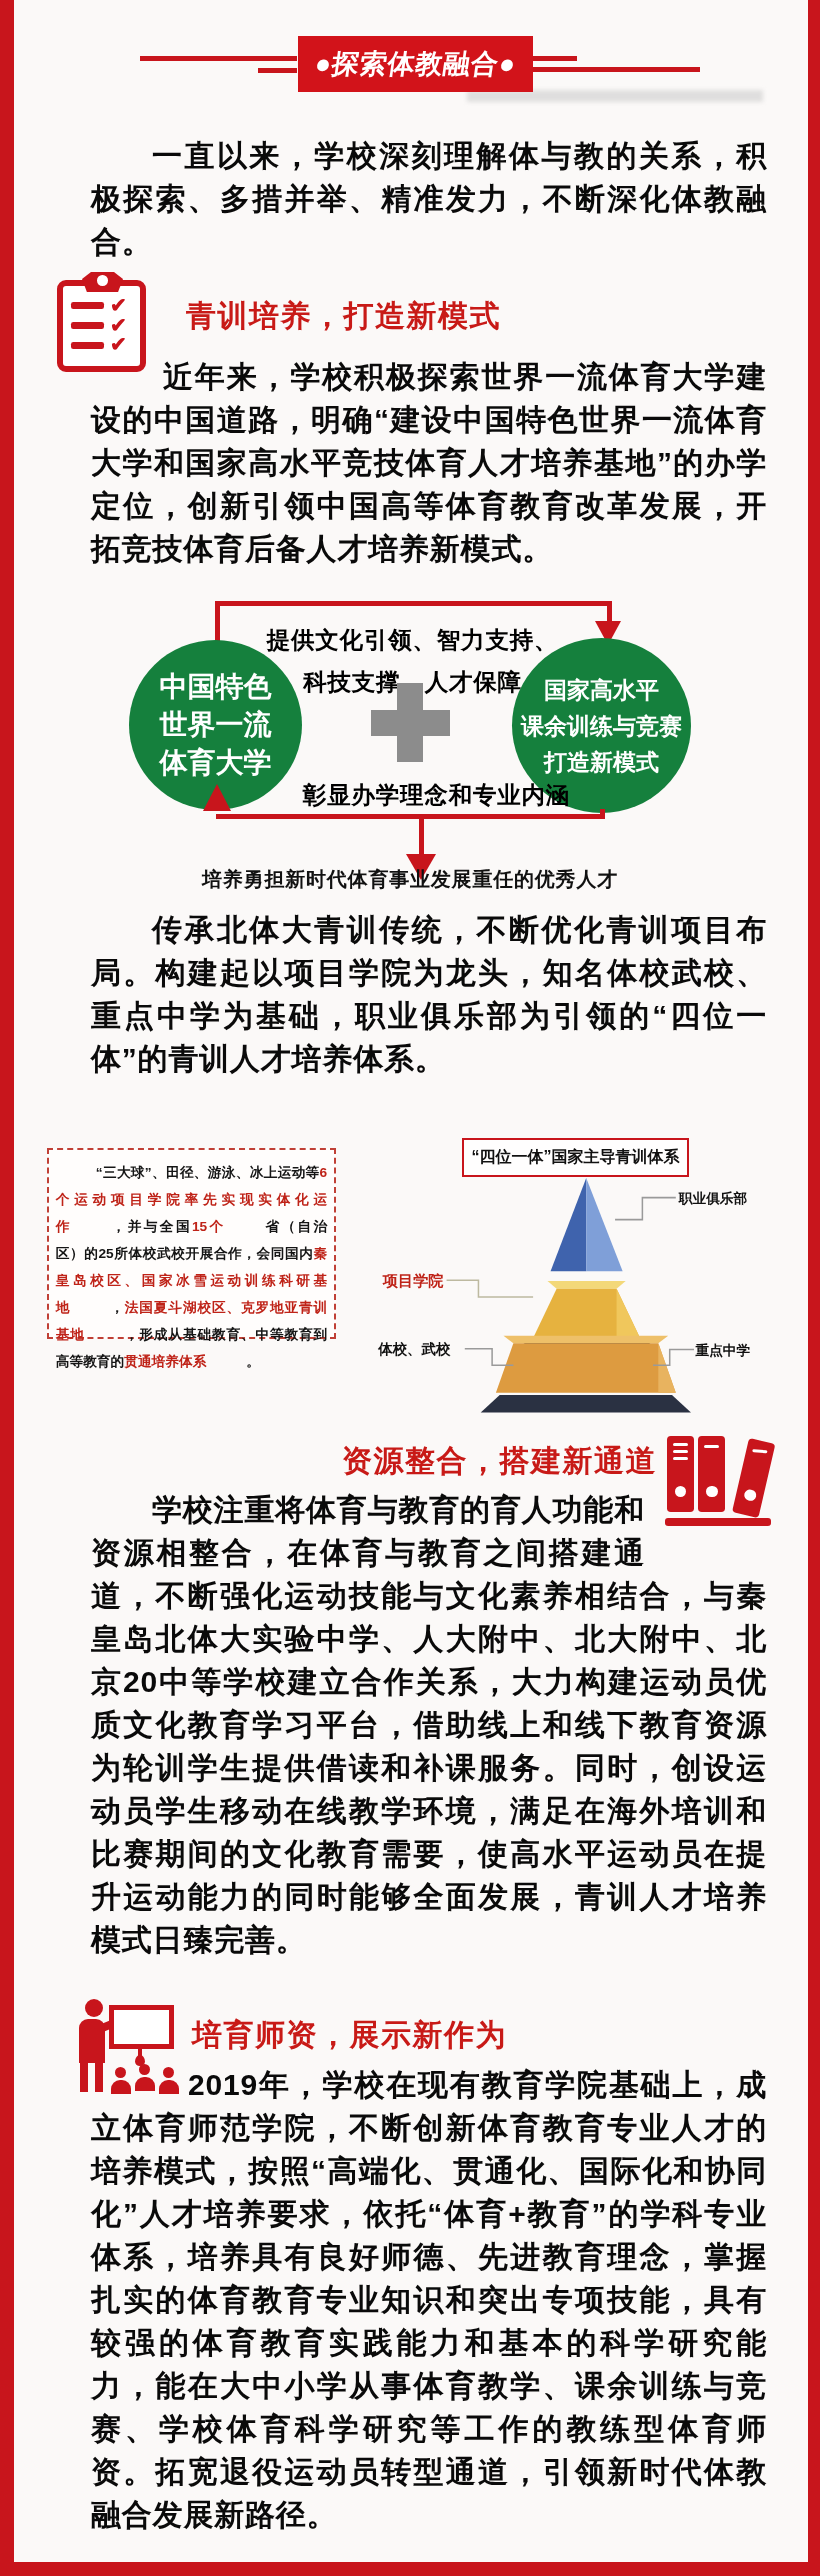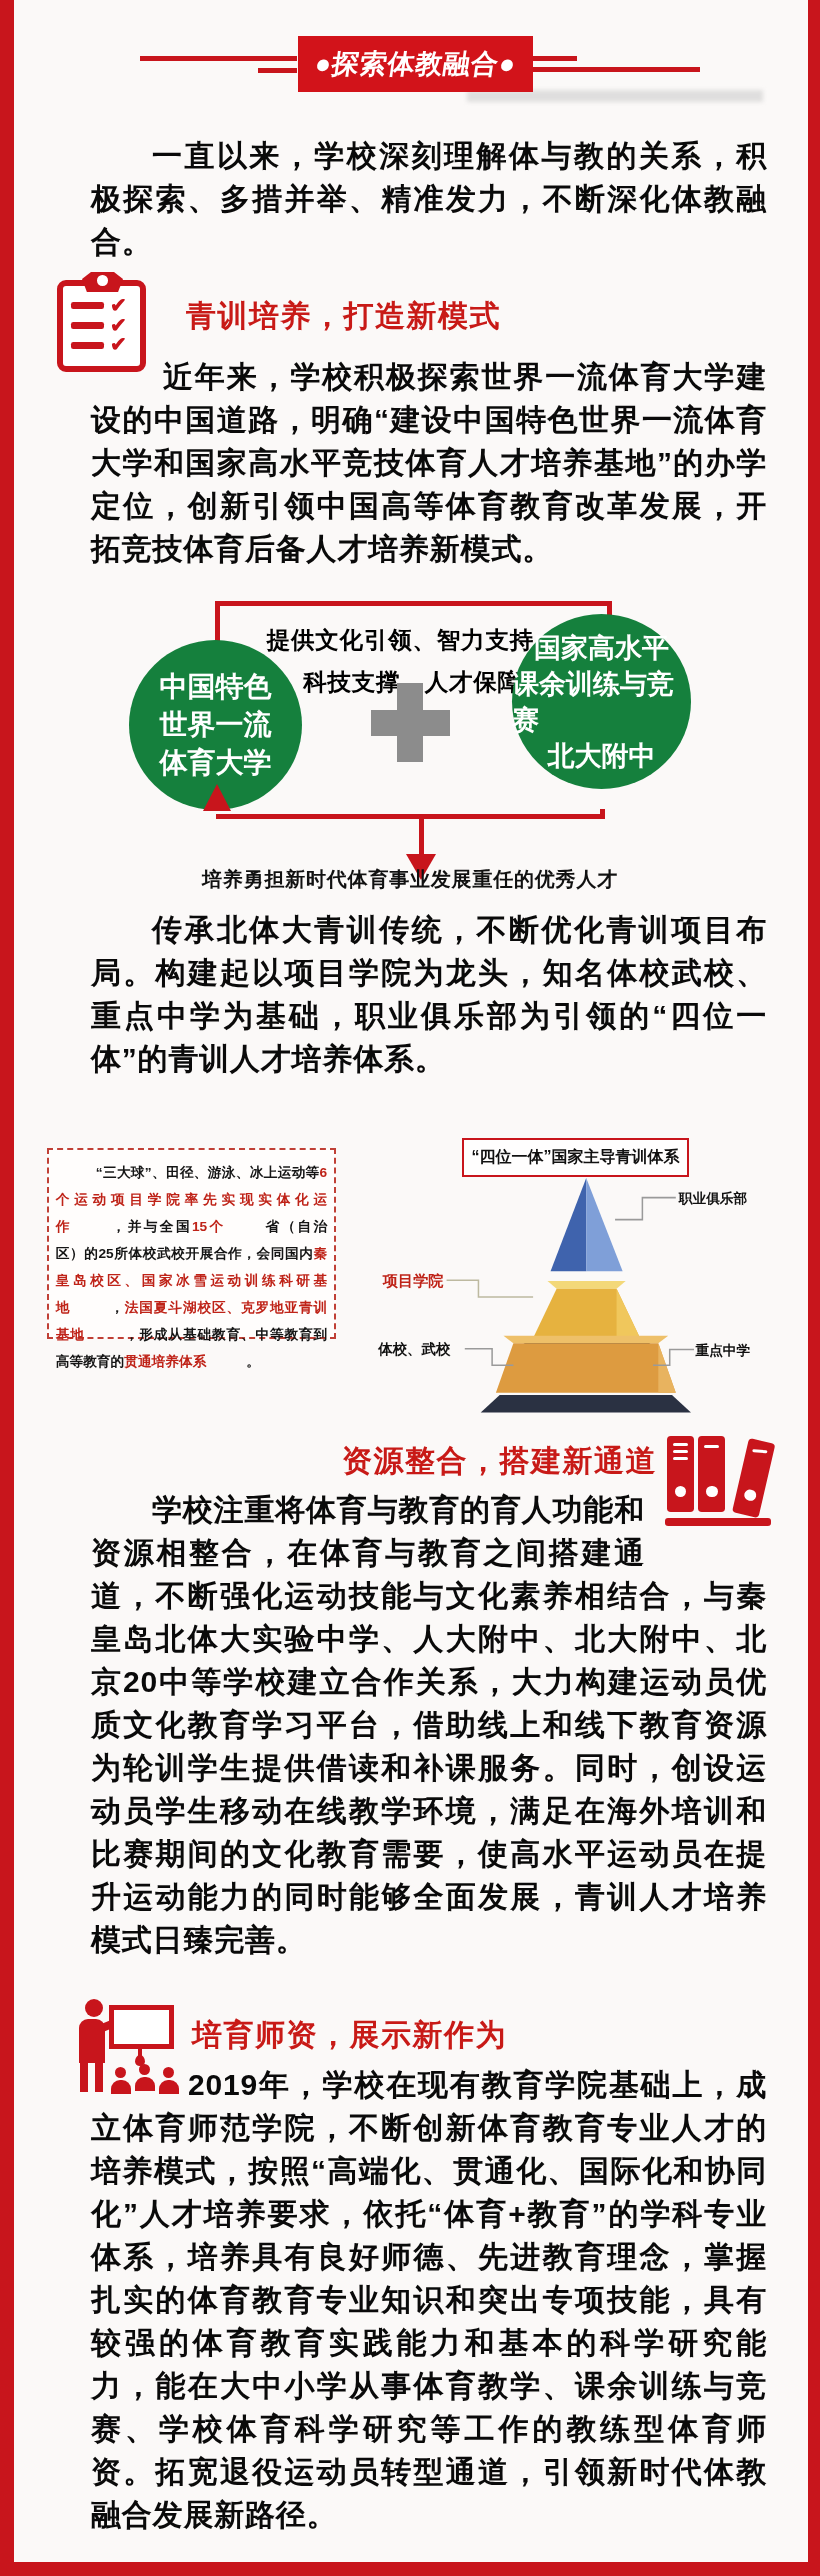--- a/index.html
+++ b/index.html
@@ -84,7 +84,7 @@
     font-weight:900;
   }
   .ell-left{left:129px;top:640px;width:173px;height:170px;font-size:28px;line-height:38px;}
-  .ell-right{left:512px;top:614px;width:179px;height:175px;font-size:27px;line-height:36px;}
+  .ell-right{left:512px;top:638px;width:179px;height:175px;font-size:23px;line-height:36px;}
   .plus-h{left:371px;top:710px;width:79px;height:26px;background:#8c8c8c;}
   .plus-v{left:397px;top:683px;width:26px;height:79px;background:#8c8c8c;}
   .venn-caption{

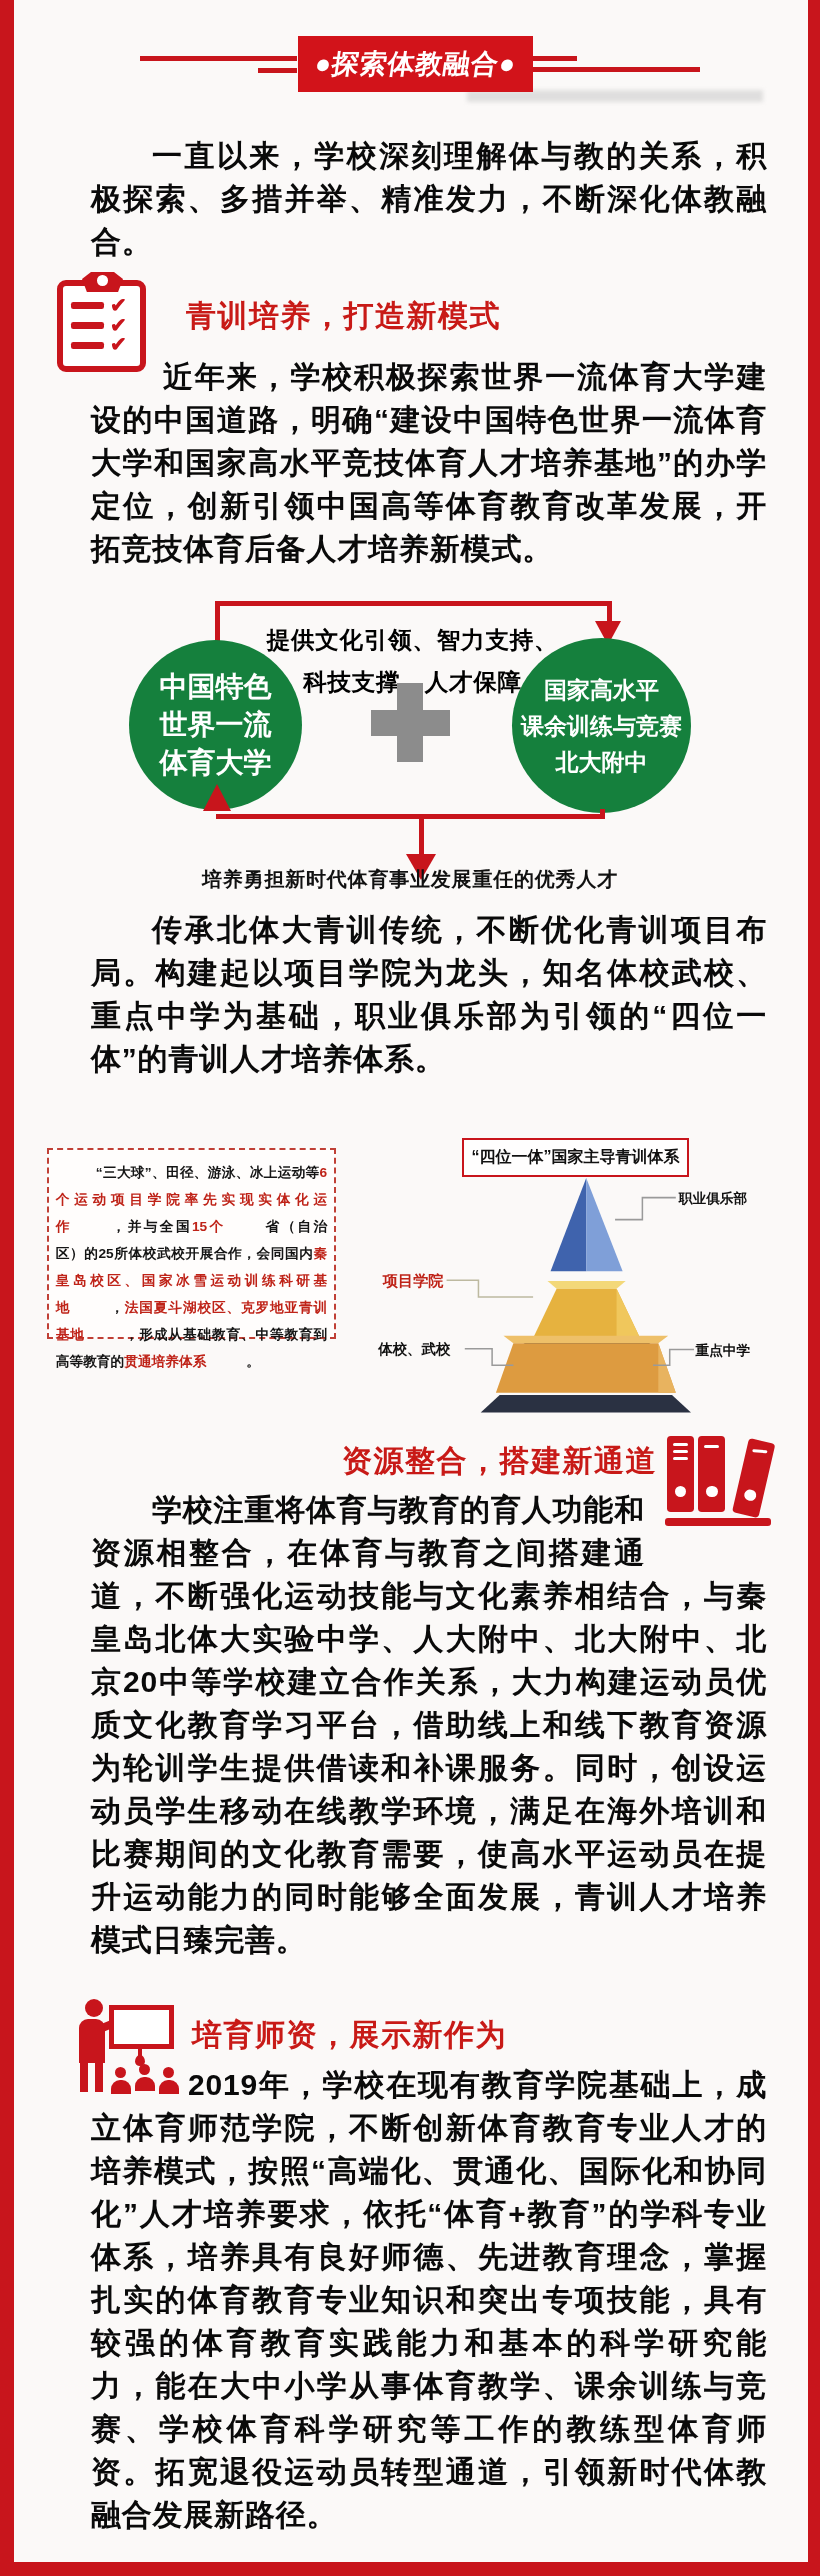--- a/index.html
+++ b/index.html
@@ -188,7 +188,7 @@
   <div class="abs ellipse ell-right">
     <span>国家高水平</span>
     <span>课余训练与竞赛</span>
-    <span>北大附中</span>
+    <span>打造新模式</span>
   </div>
 
   <div class="abs vline" style="left:216px;top:814px;width:388px;height:4.6px;"></div>

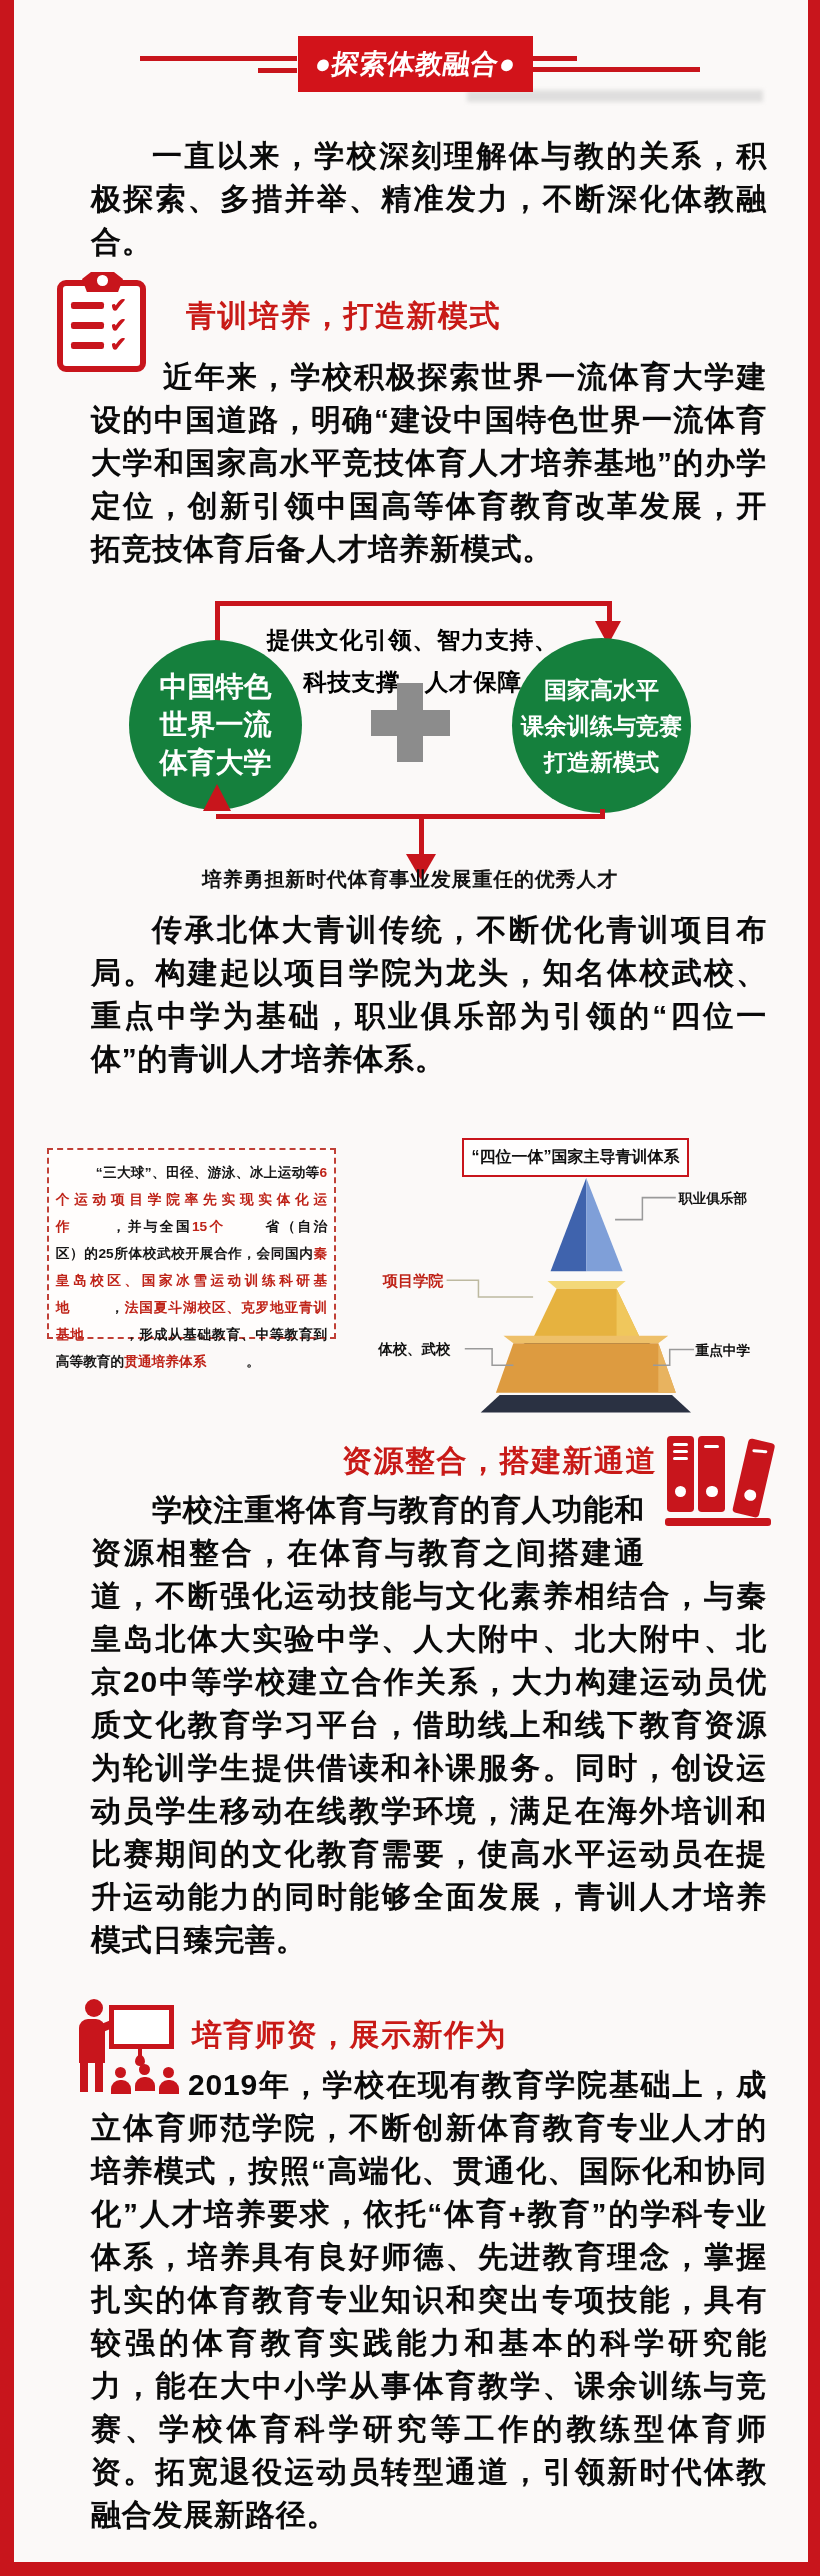--- a/index.html
+++ b/index.html
@@ -191,6 +191,7 @@
     <span>打造新模式</span>
   </div>
 
+  <div class="abs venn-label nowrap" style="left:262px;top:779px;width:349px;">彰显办学理念和专业内涵</div>
   <div class="abs vline" style="left:216px;top:814px;width:388px;height:4.6px;"></div>
   <div class="abs vline" style="left:600px;top:809px;width:4.6px;height:10px;"></div>
   <div class="abs tri tri-up" style="left:203px;top:784px;"></div>

